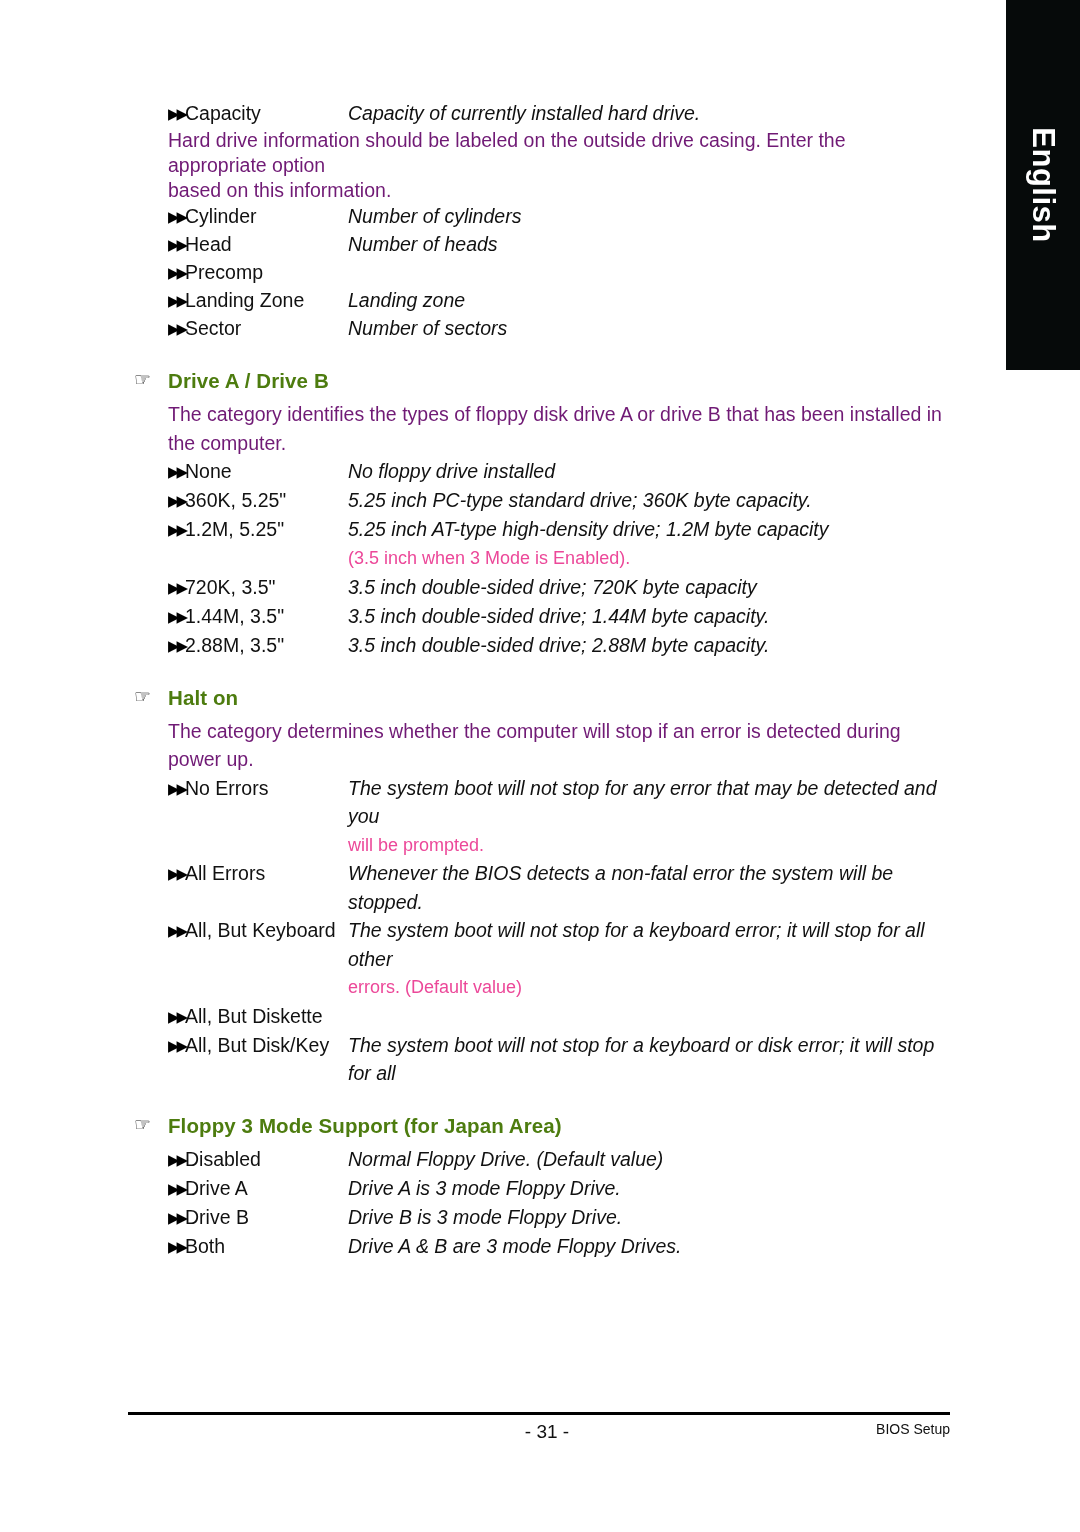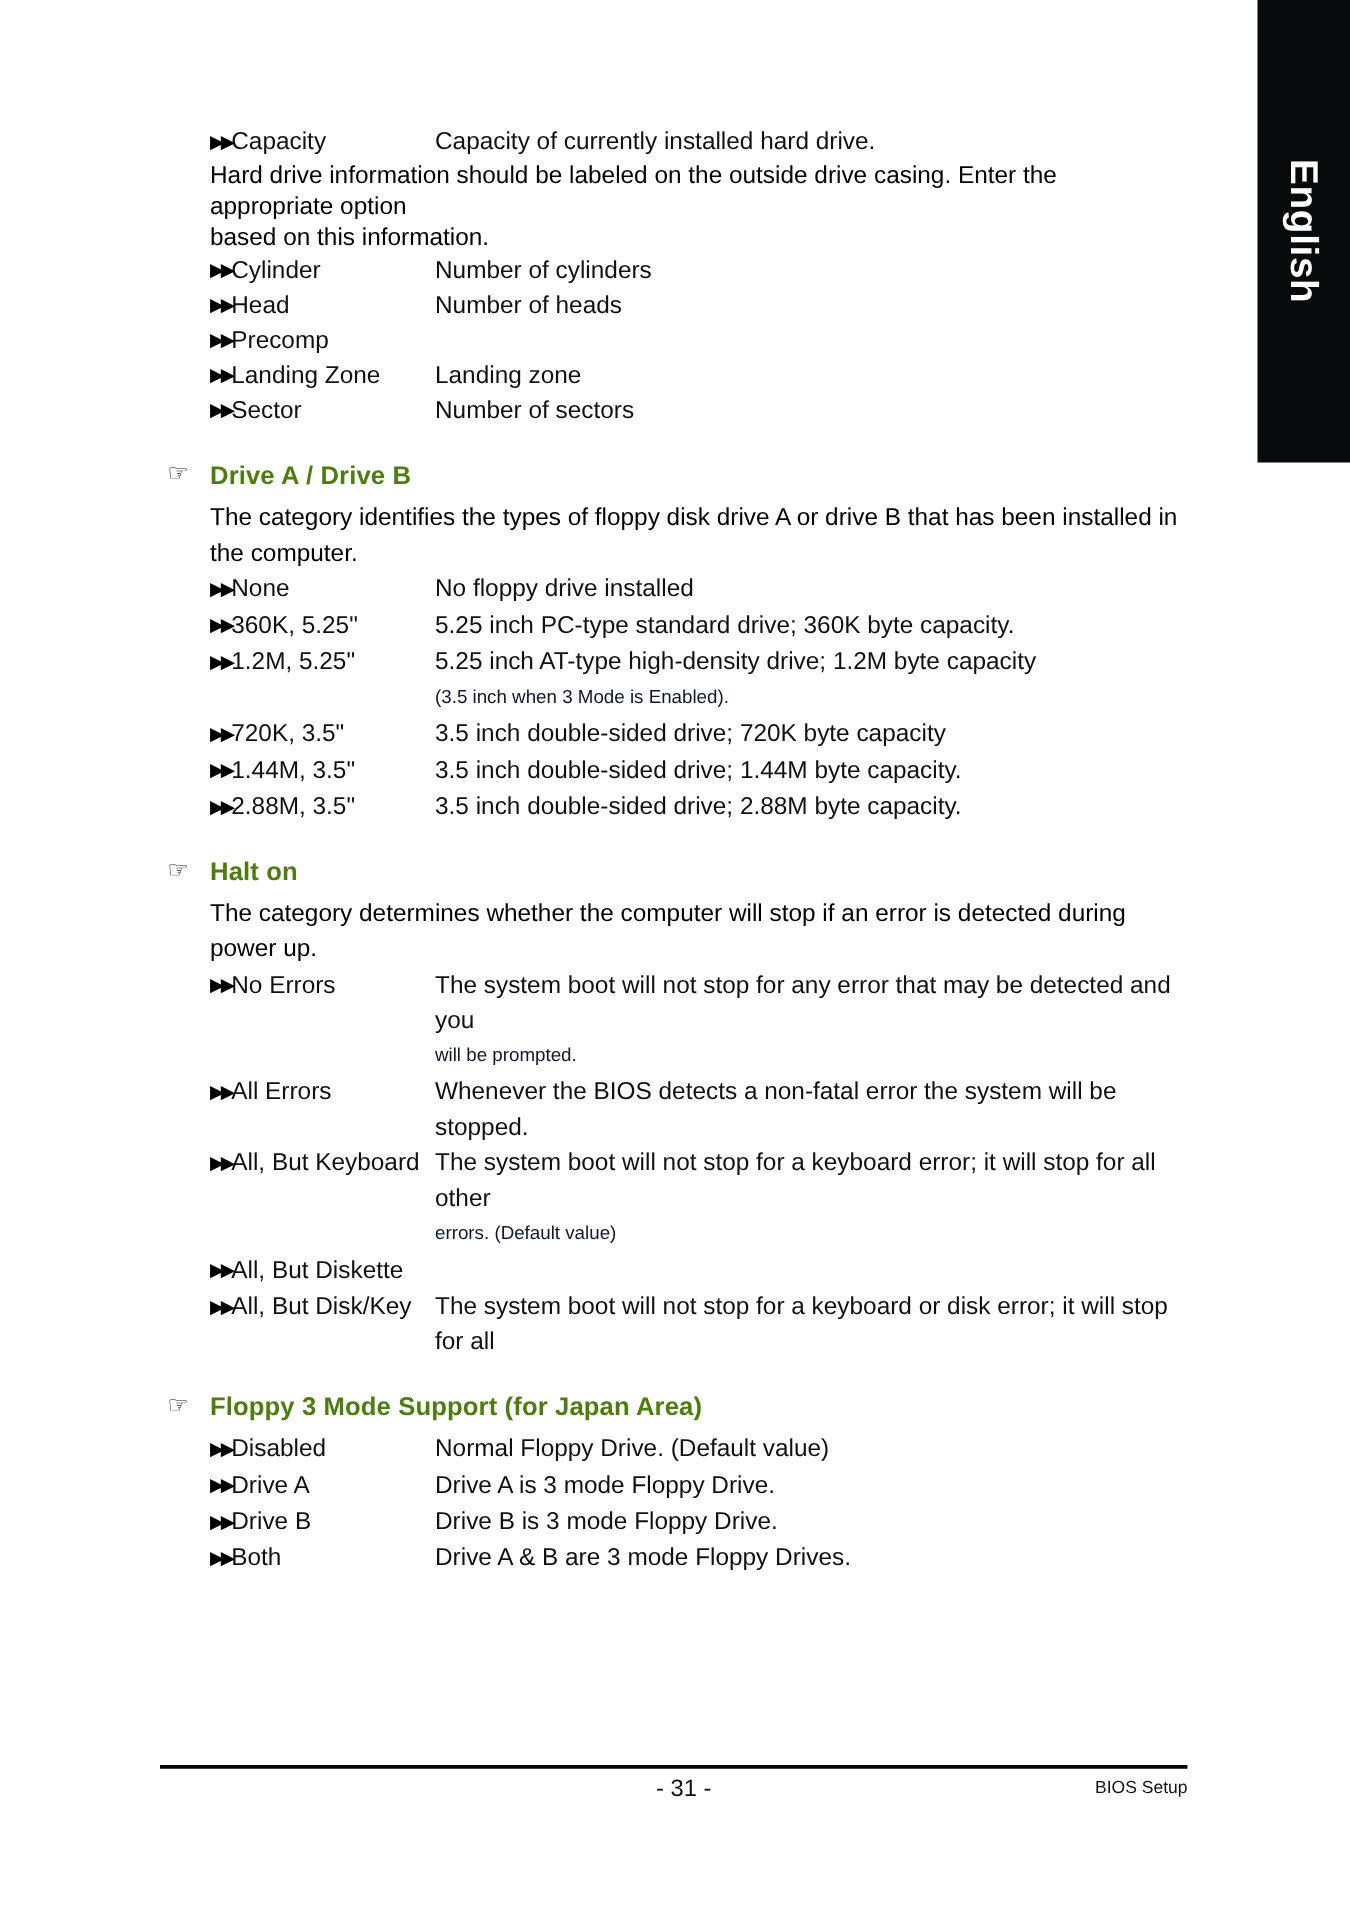--- a/index.html
+++ b/index.html
@@ -96,6 +96,7 @@
   .desc-cell {
     flex: 1 1 auto;
     white-space: pre-wrap;
+    font-style: italic;
   }
 
   

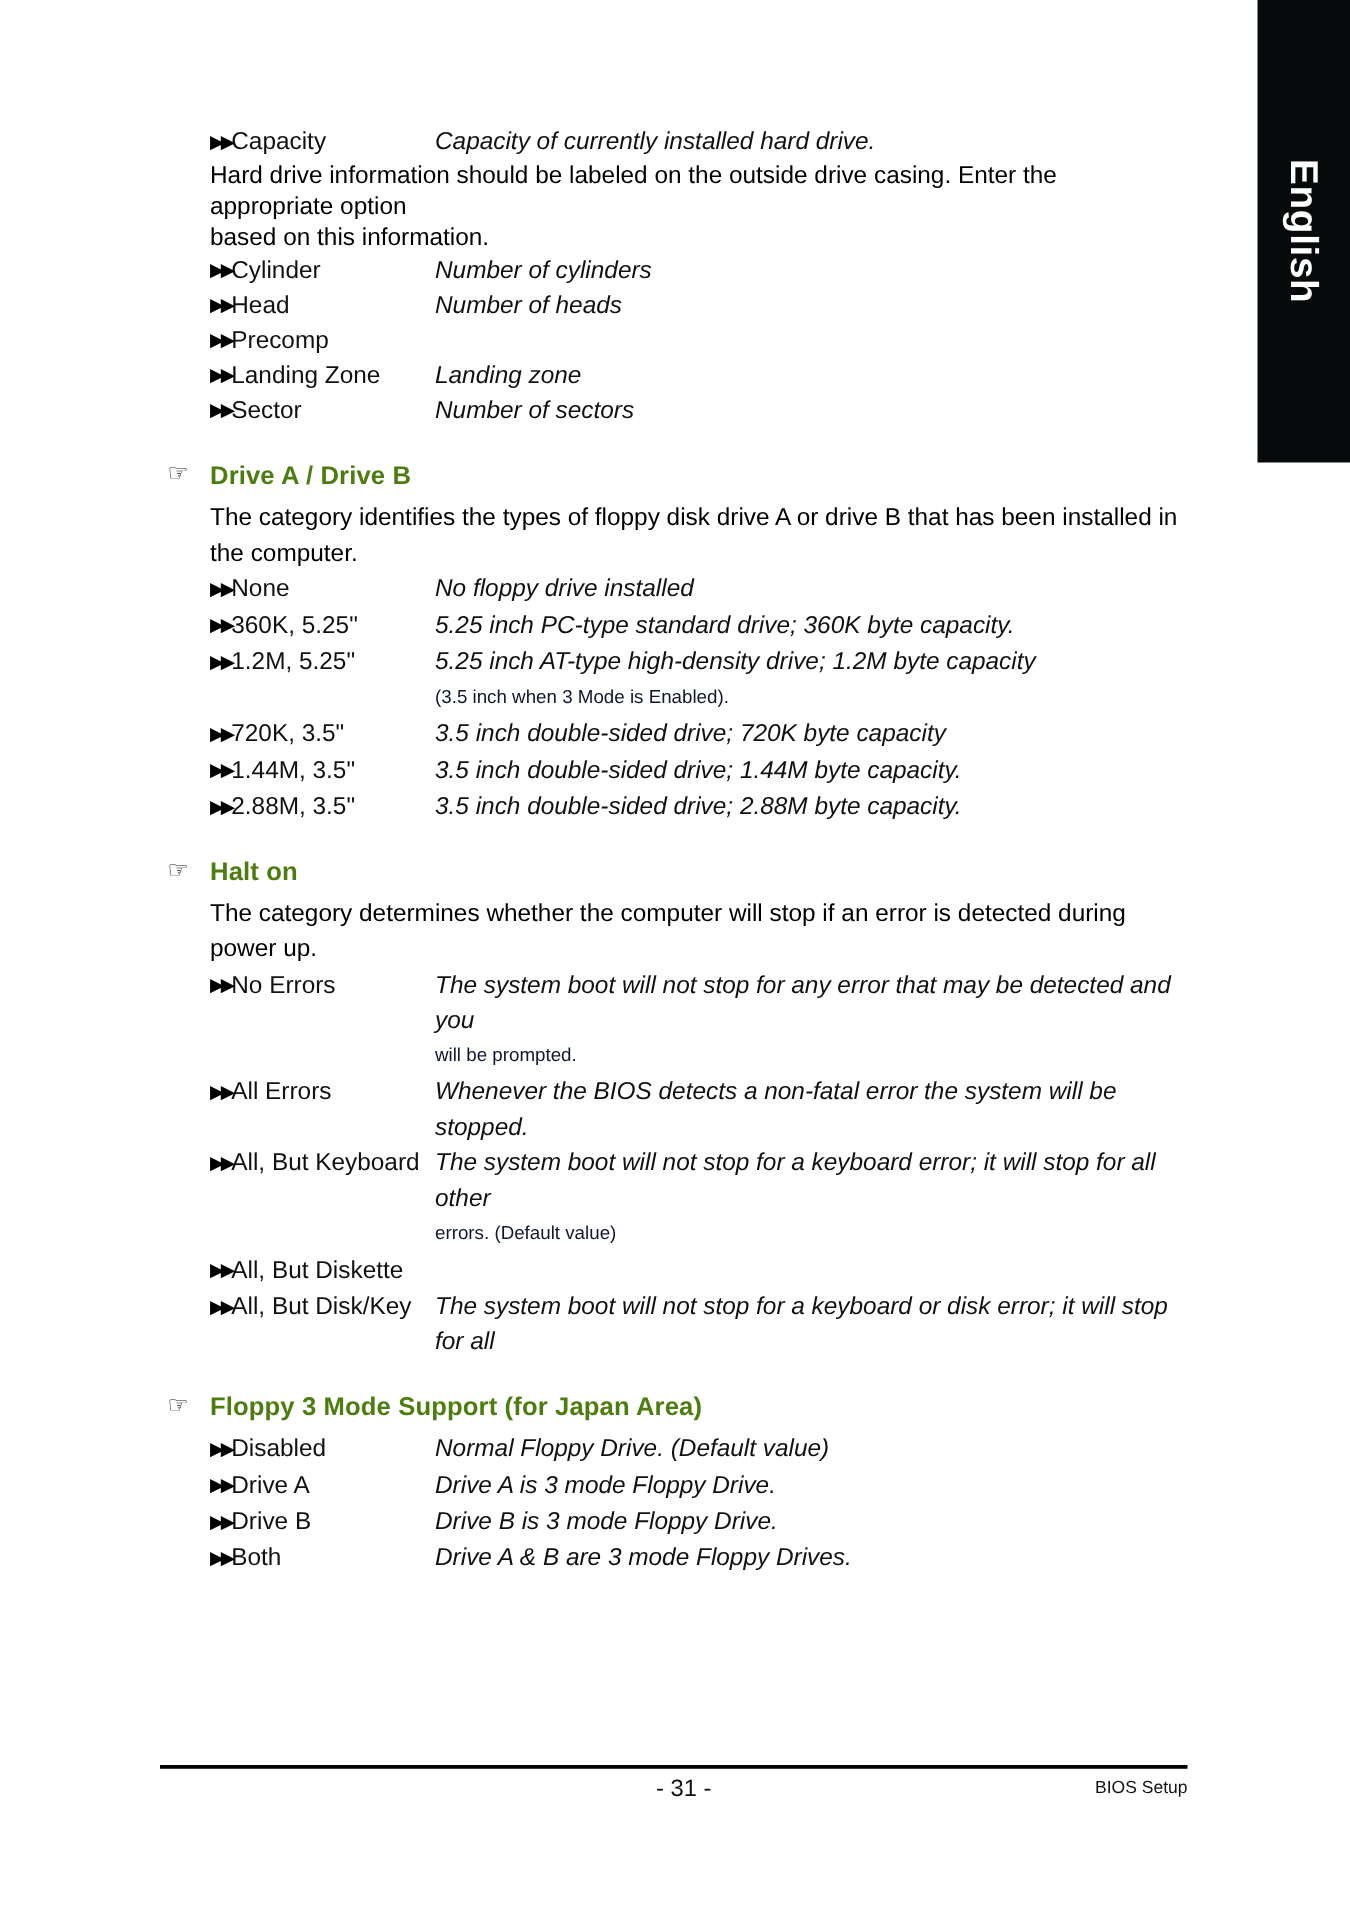--- a/index.html
+++ b/index.html
@@ -61,7 +61,7 @@
   .body-line {
     font-size: 19.5px;
     line-height: 26px;
-    color: #000000;
+    color: #701a75;
     white-space: pre-wrap;
   }
   .body-line.tight { line-height: 25px; }

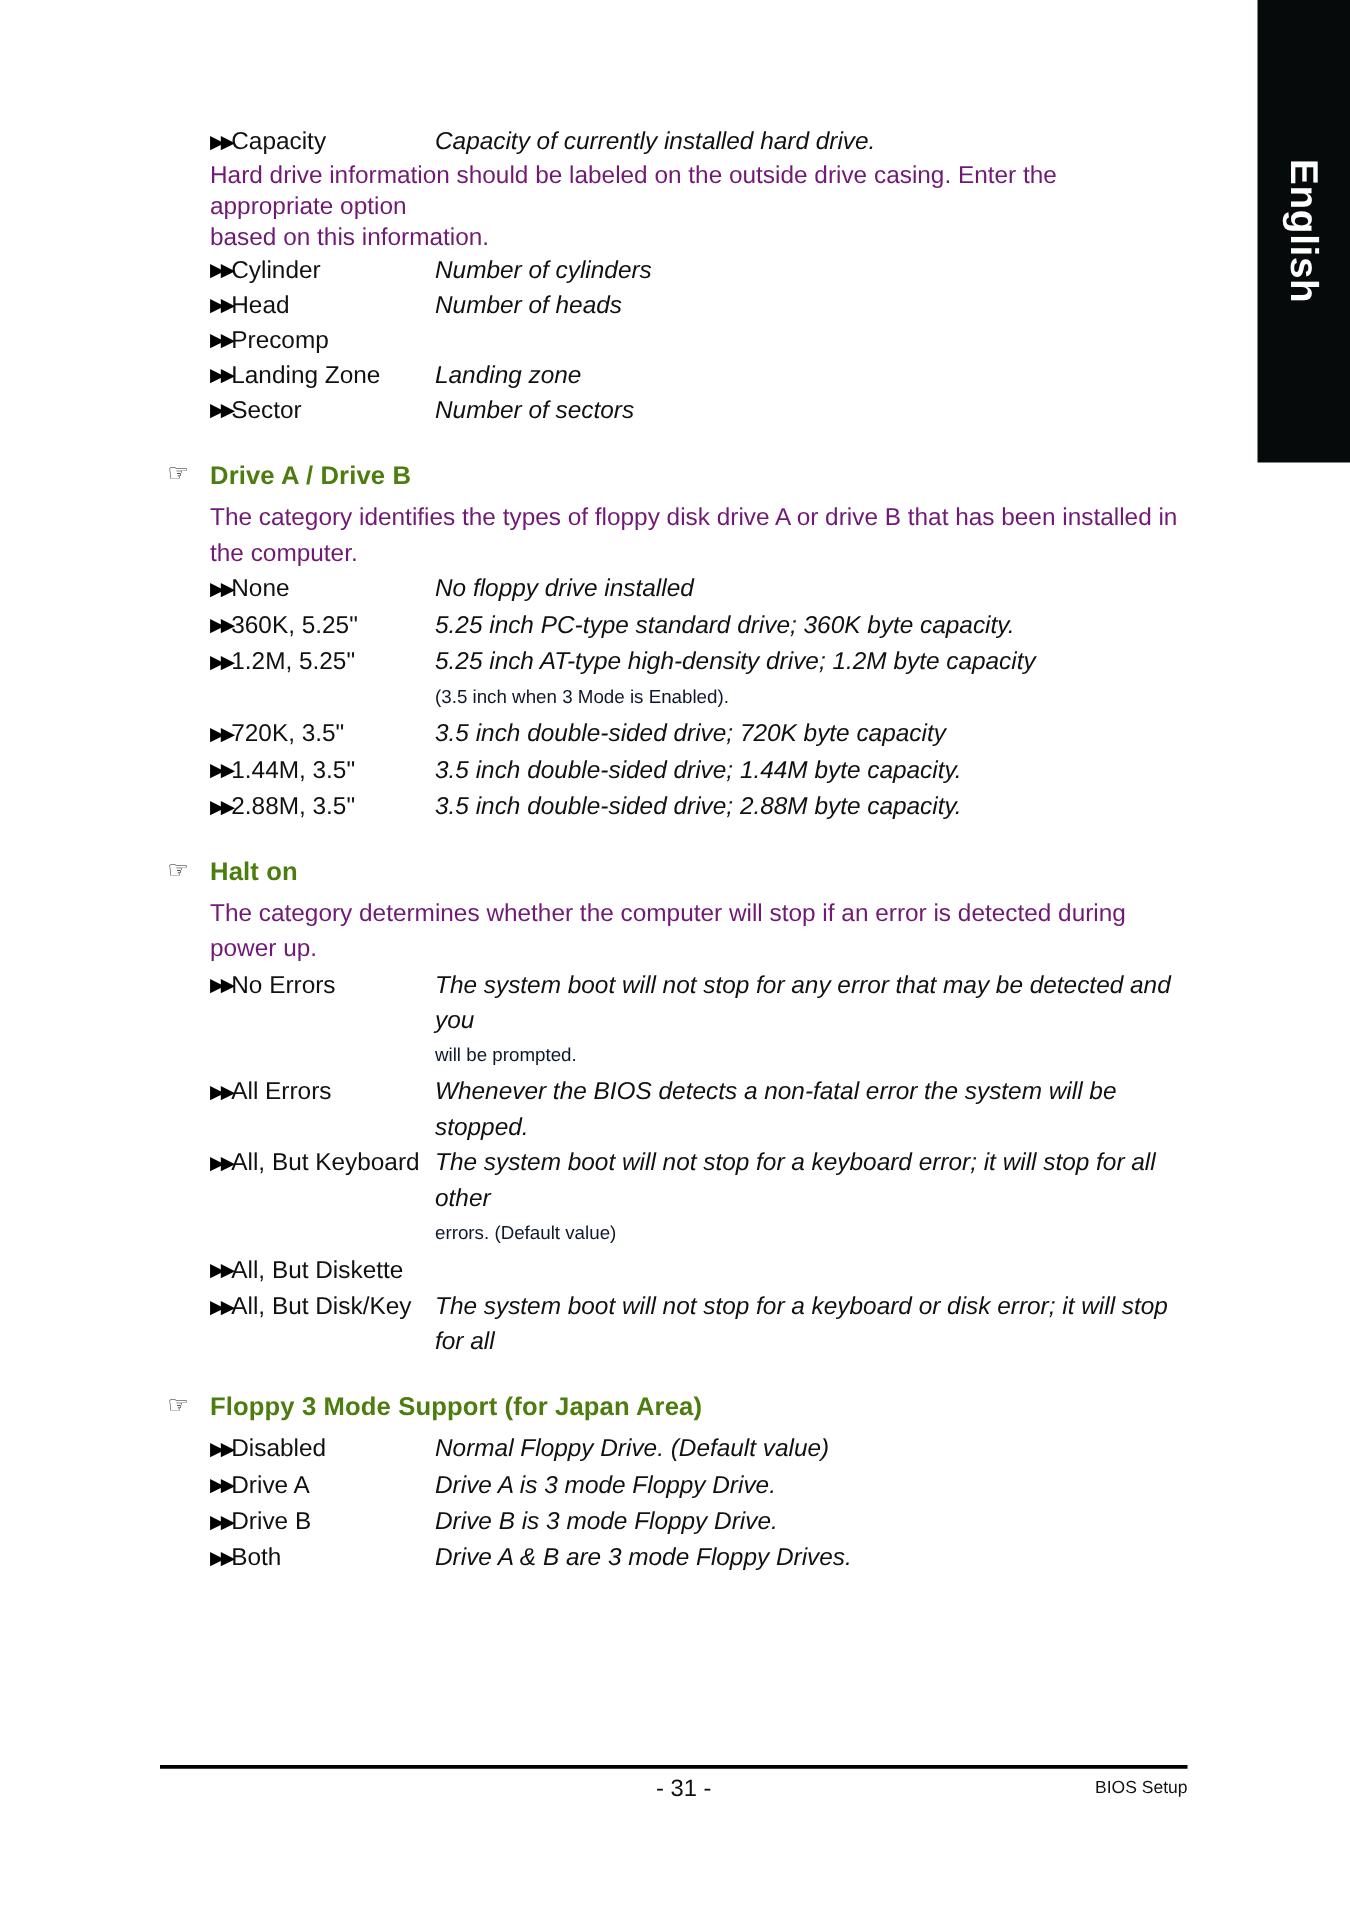--- a/index.html
+++ b/index.html
@@ -101,9 +101,9 @@
 
   
   .cont-row {
-    font-size: 15px;
+    font-size: 18px;
     line-height: 28.5px;
-    color: #0f172a;
+    color: #ec4899;
     padding-left: 180px;
   }
 

